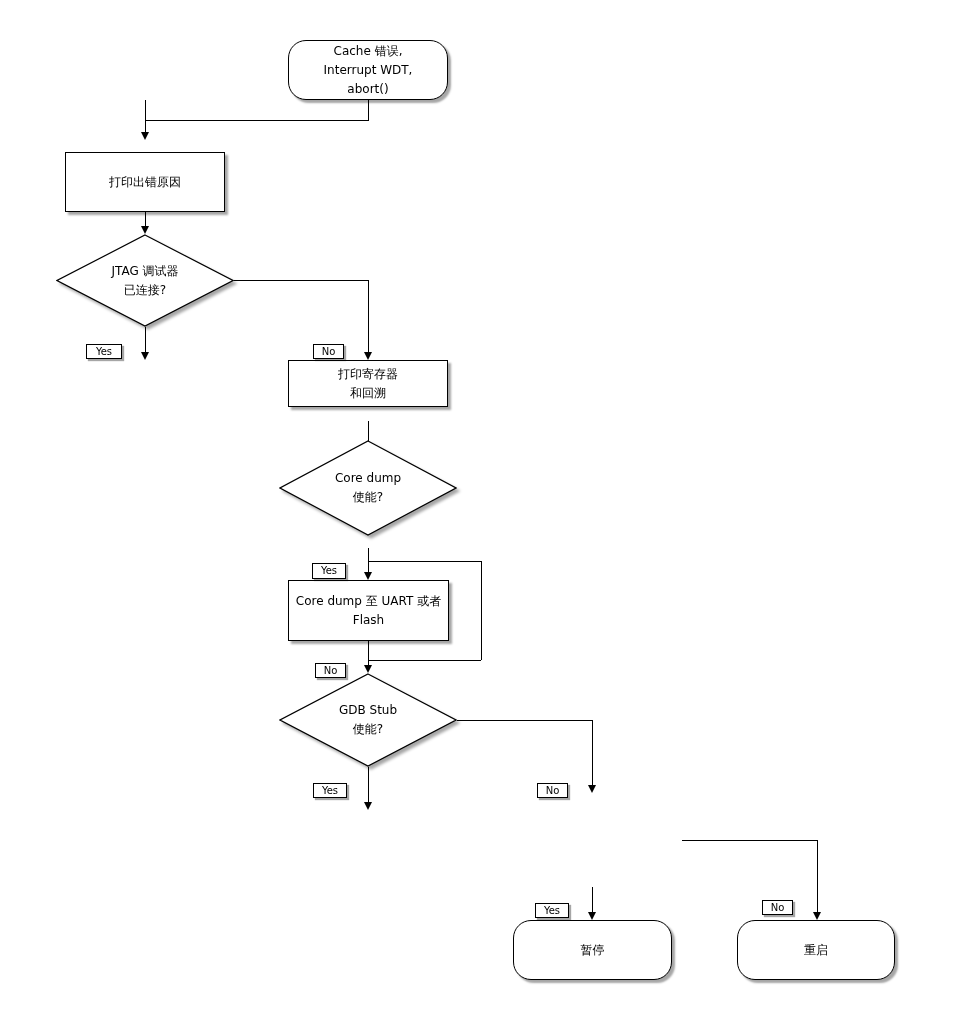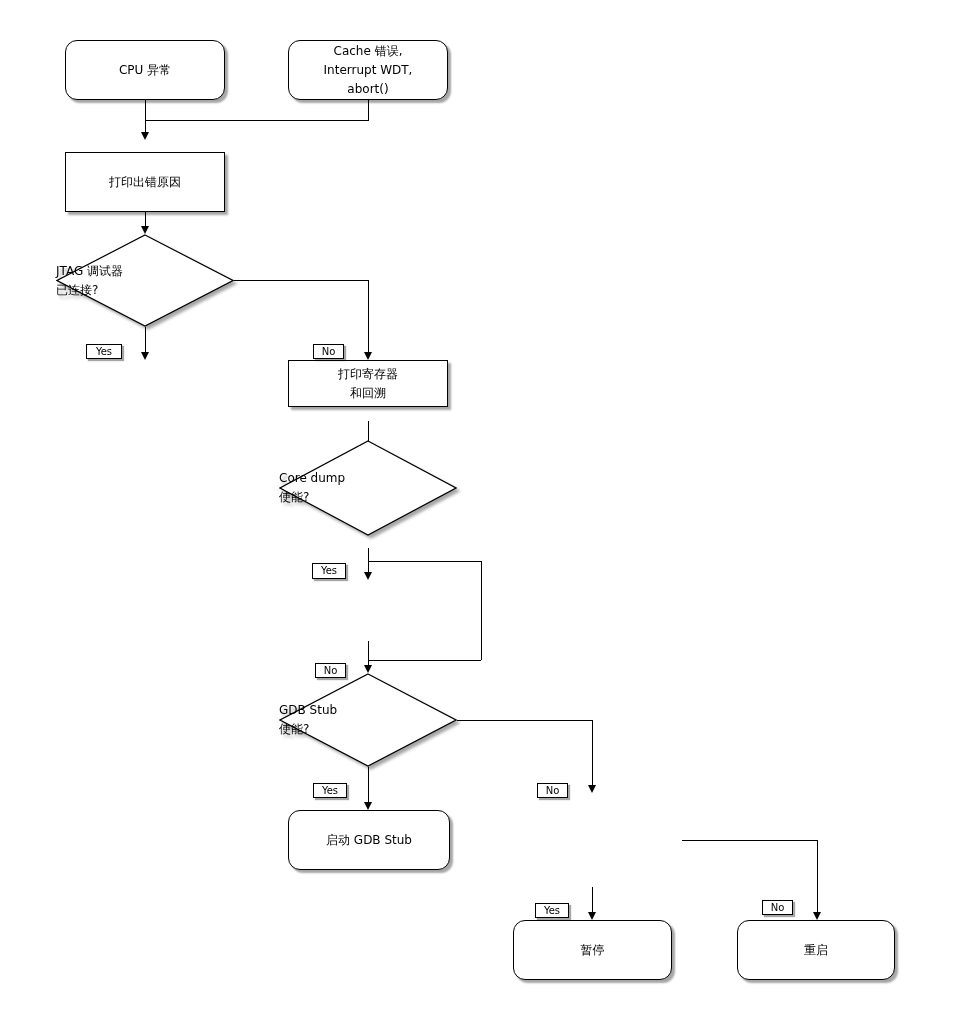--- a/index.html
+++ b/index.html
@@ -10,7 +10,7 @@
        box-shadow:3px 3px 2px rgba(0,0,0,0.35);
        display:flex;flex-direction:column;align-items:center;justify-content:center;
        text-align:center;font-size:12px;line-height:19px;z-index:2;}
-  .rounded{border-radius:12px;}
+  .rounded{border-radius:18px;}
   .diamond{position:absolute;z-index:2;filter:drop-shadow(3px 3px 1.5px rgba(0,0,0,0.35));}
   .diamond svg{display:block;}
   .diamond polygon{fill:#fff;stroke:#000;stroke-width:1.2;}

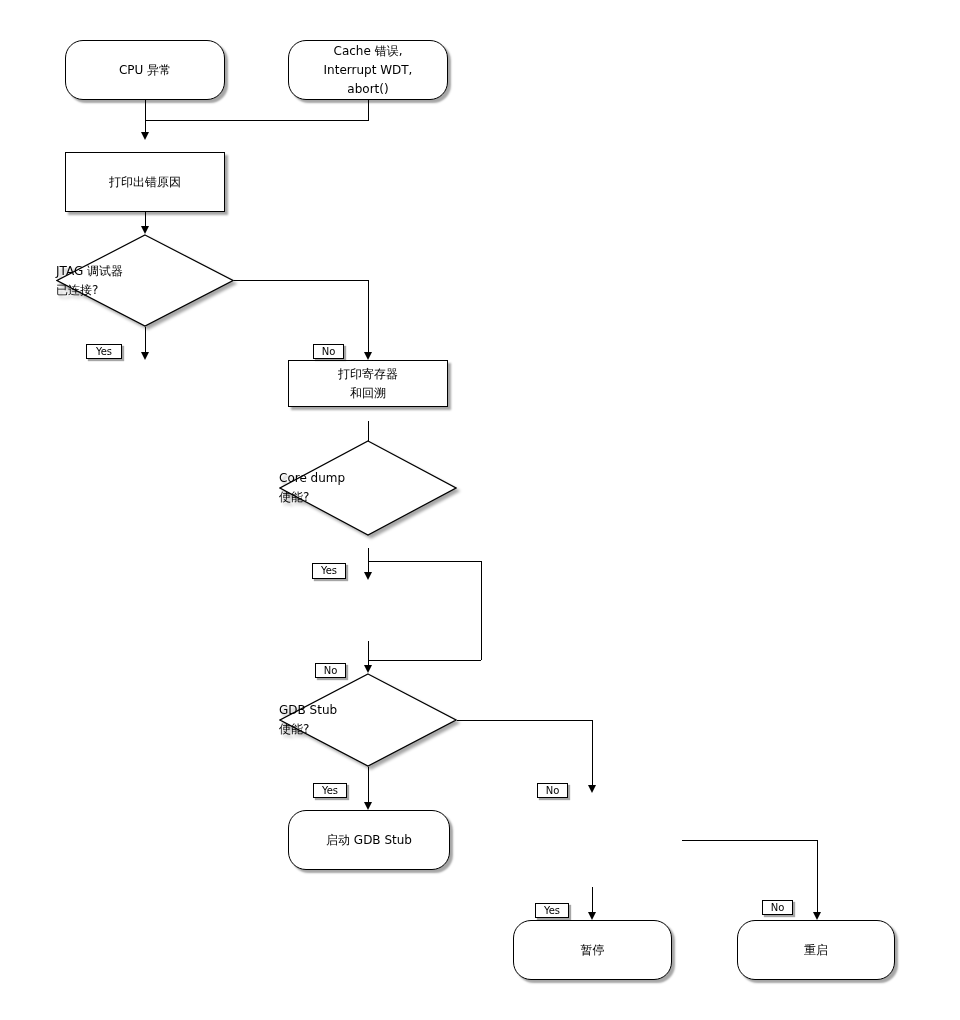--- a/index.html
+++ b/index.html
@@ -78,9 +78,6 @@
   <div class="vline" style="left:817px;top:840px;height:73px"></div>
   <div class="arrow" style="left:813px;top:912px"></div>
 
-  <div class="box rounded" style="left:65px;top:40px;width:160px;height:60px">
-    <span>CPU 异常</span>
-  </div>
 
   <div class="box rounded" style="left:288px;top:40px;width:160px;height:60px">
     <span>Cache 错误,</span>

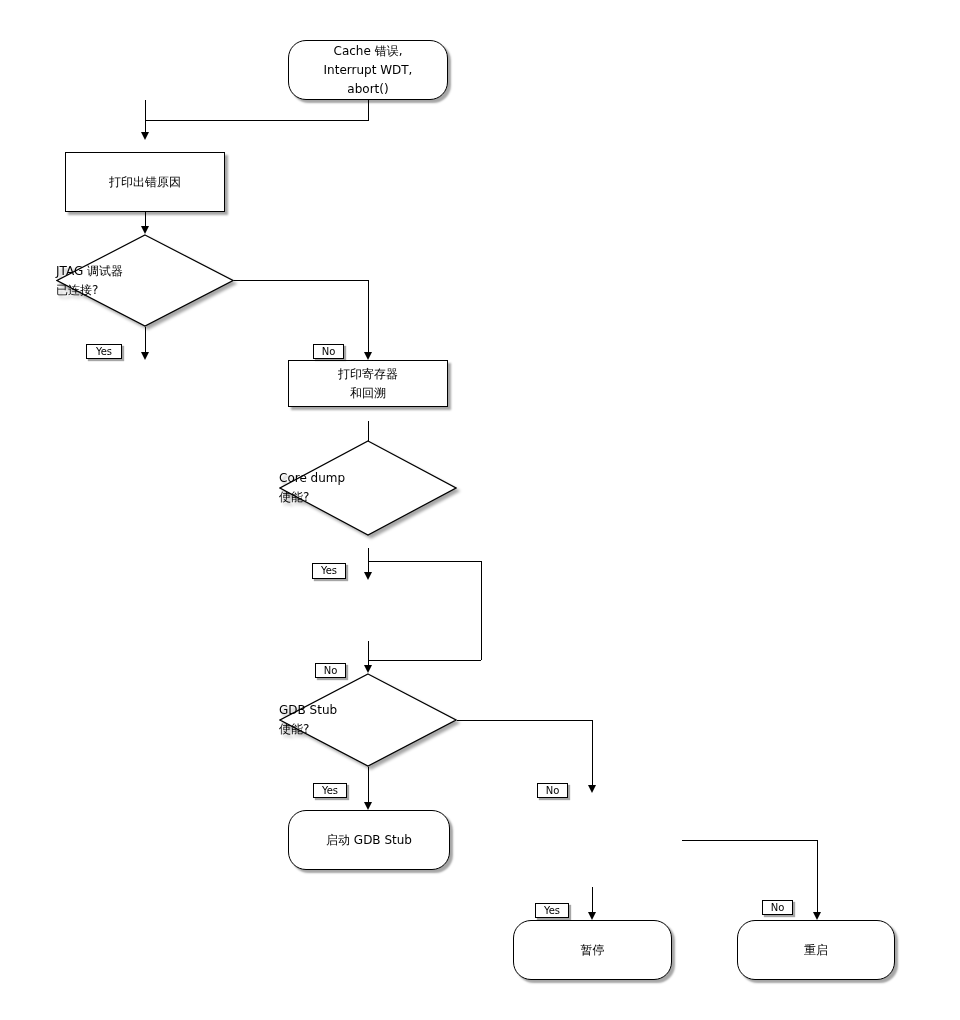--- a/index.html
+++ b/index.html
@@ -15,7 +15,7 @@
   .diamond svg{display:block;}
   .diamond polygon{fill:#fff;stroke:#000;stroke-width:1.2;}
   .dtext{position:absolute;left:0;top:0;right:0;bottom:0;
-         display:flex;flex-direction:column;align-items:flex-start;justify-content:center;
+         display:flex;flex-direction:column;align-items:center;justify-content:center;
          text-align:center;font-size:12px;line-height:19px;}
   
   .elabel{position:absolute;box-sizing:border-box;border:1px solid #000;background:#fff;

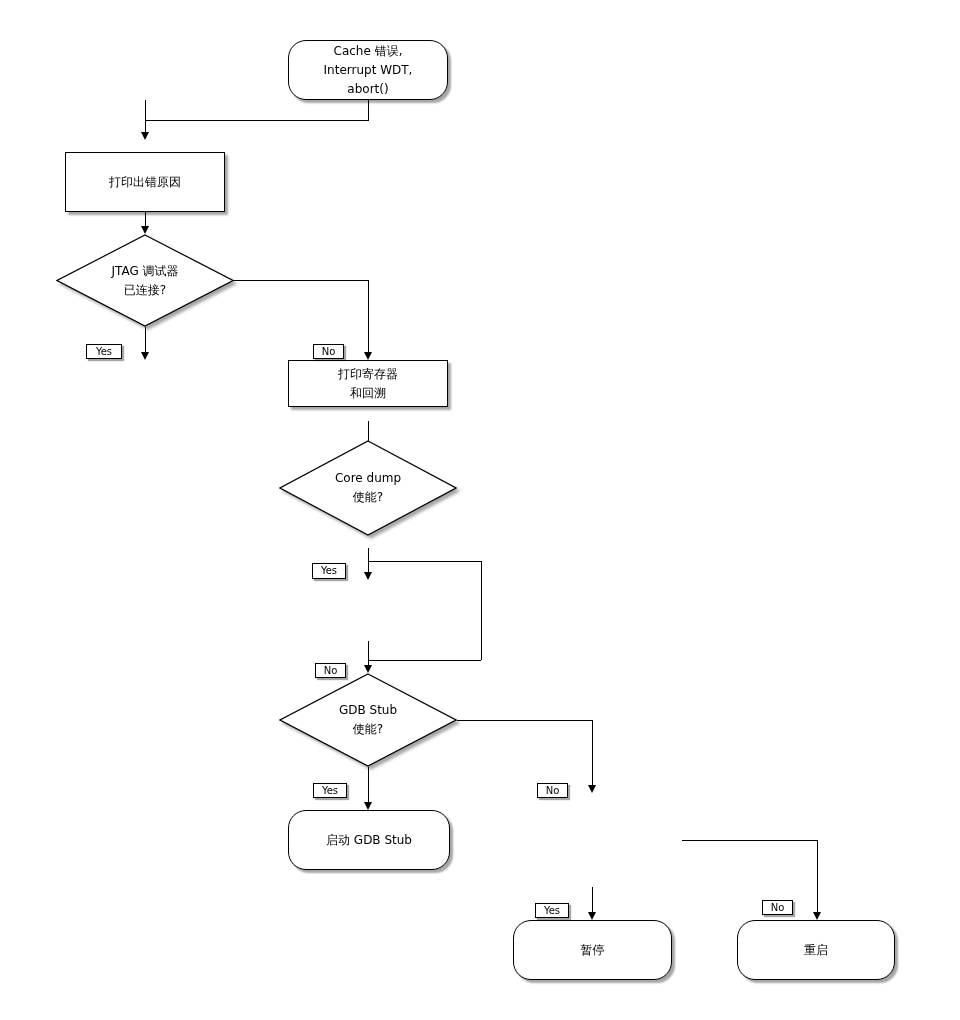--- a/index.html
+++ b/index.html
@@ -115,6 +115,9 @@
     </div>
   </div>
 
+  <div class="box" style="left:288px;top:580px;width:161px;height:61px">
+    <span>Core dump 至 UART 或者 Flash</span>
+  </div>
 
   <div class="diamond" style="left:279px;top:673px;width:178px;height:94px">
     <svg width="178" height="94" viewBox="0 0 178 94" preserveAspectRatio="none">

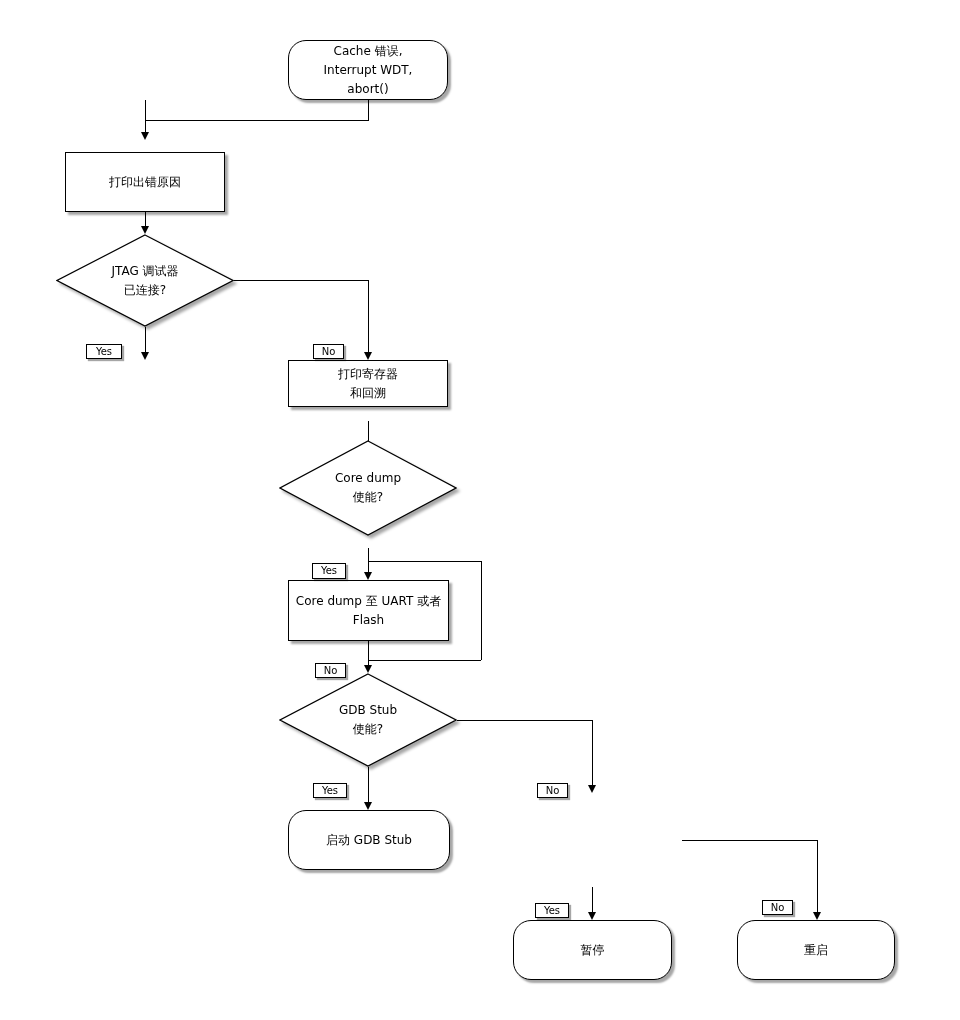--- a/index.html
+++ b/index.html
@@ -129,9 +129,6 @@
     </div>
   </div>
 
-  <div class="box rounded" style="left:288px;top:810px;width:162px;height:60px">
-    <span>启动 GDB Stub</span>
-  </div>
 
 
   <div class="box rounded" style="left:737px;top:920px;width:158px;height:60px">

